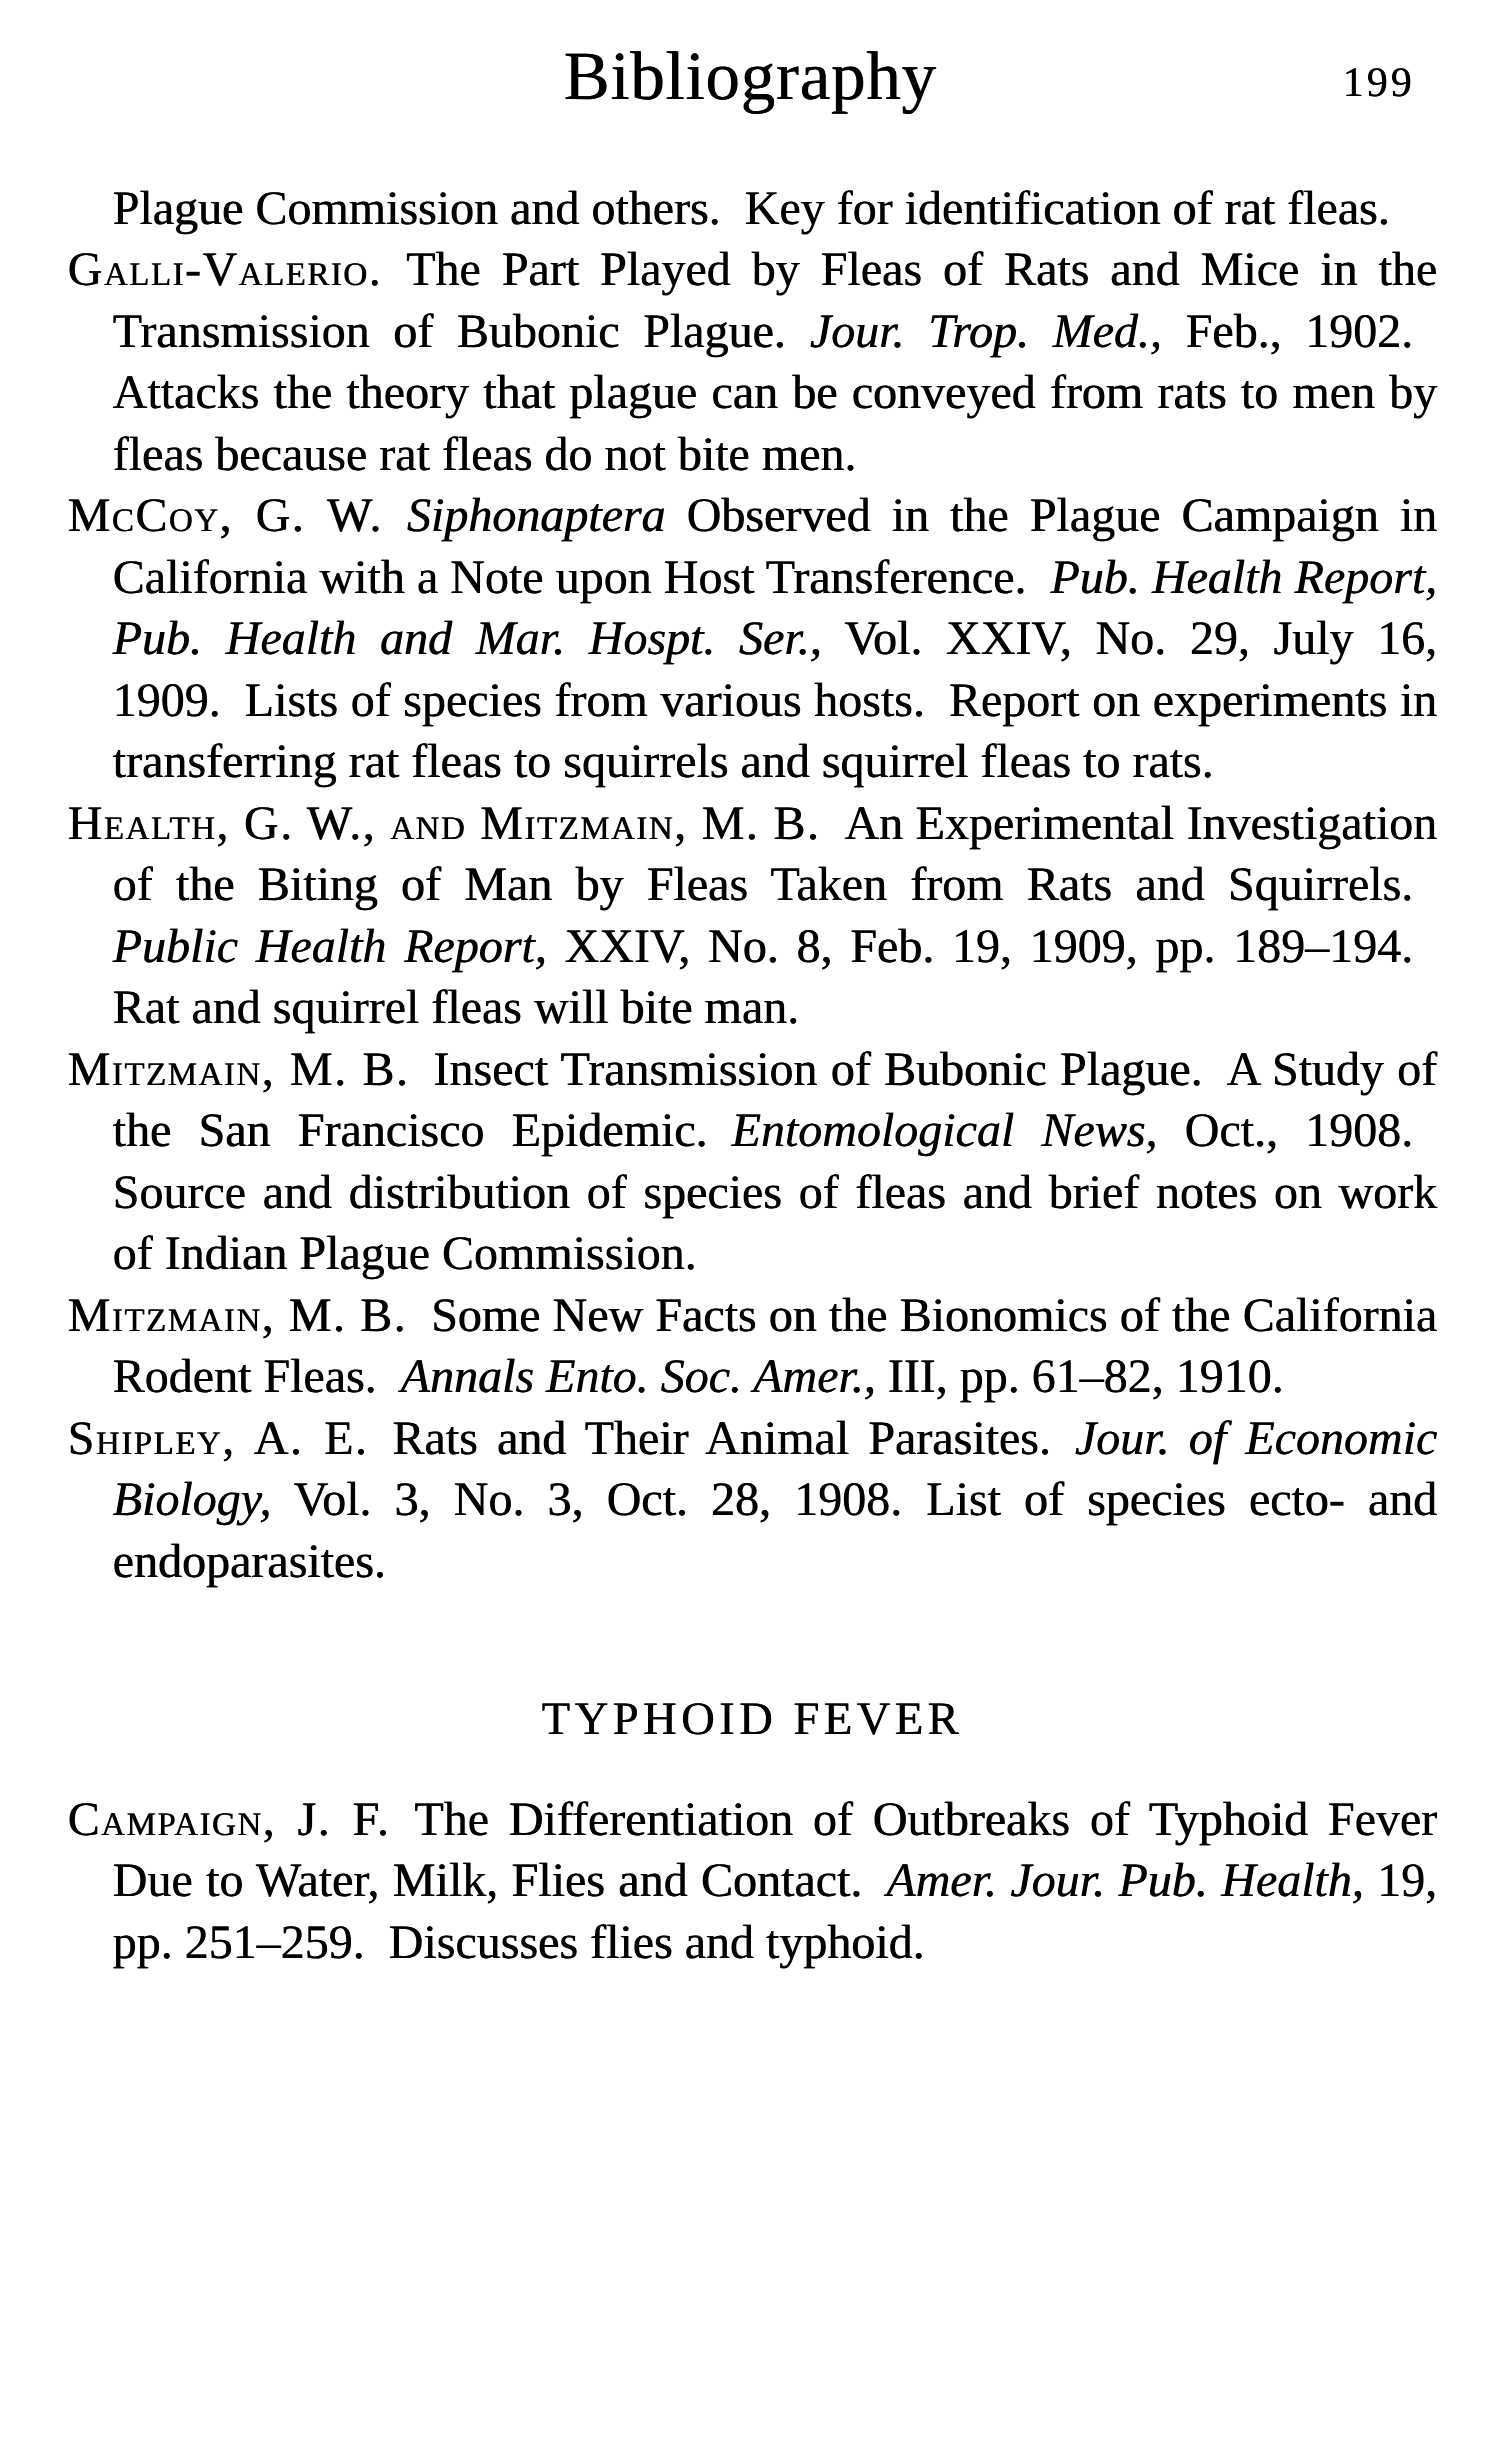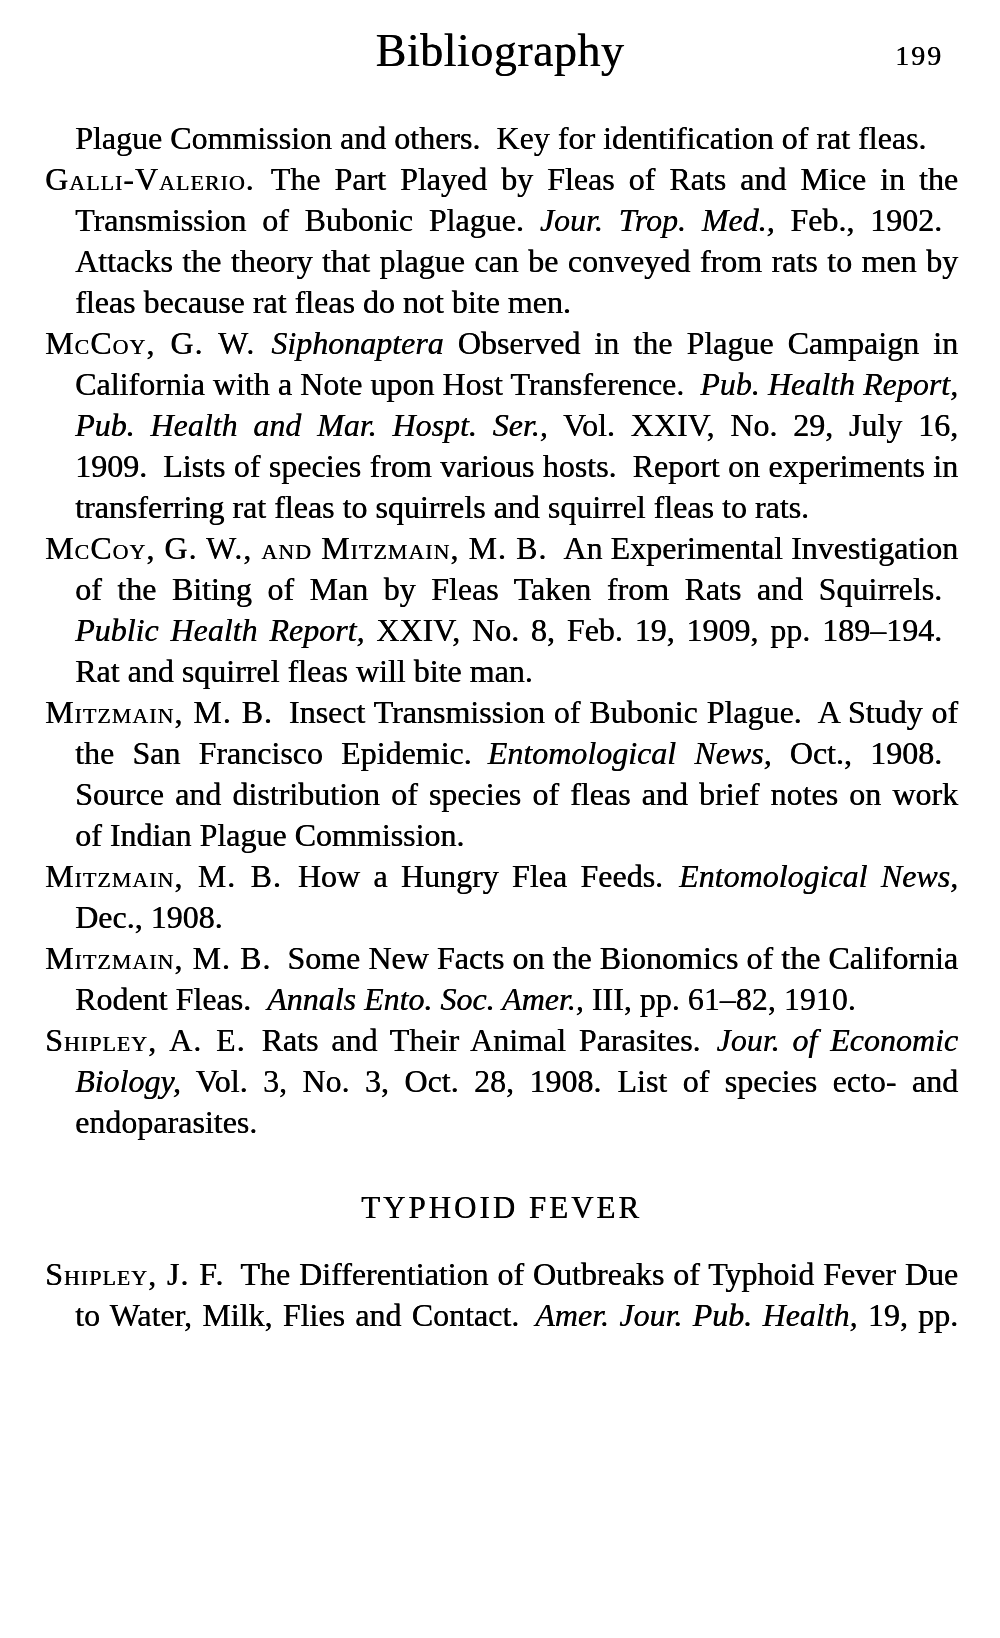--- a/index.html
+++ b/index.html
@@ -87,7 +87,7 @@
       <p class="entry continuation"><span class="roman">Plague Commission and others. Key for identification of rat fleas.</span></p>
       <p class="entry hanging"><span class="smallcaps">Galli-Valerio.</span><span class="roman"> The Part Played by Fleas of Rats and Mice in the Transmission of Bubonic Plague. </span><span class="italic">Jour. Trop. Med.,</span><span class="roman"> Feb., 1902. Attacks the theory that plague can be conveyed from rats to men by fleas because rat fleas do not bite men.</span></p>
       <p class="entry hanging"><span class="smallcaps">McCoy, G. W.</span><span class="roman"> </span><span class="italic">Siphonaptera</span><span class="roman"> Observed in the Plague Campaign in California with a Note upon Host Transference. </span><span class="italic">Pub. Health Report, Pub. Health and Mar. Hospt. Ser.,</span><span class="roman"> Vol. XXIV, No. 29, July 16, 1909. Lists of species from various hosts. Report on experiments in transferring rat fleas to squirrels and squirrel fleas to rats.</span></p>
-      <p class="entry hanging"><span class="smallcaps">McCoy, G. W., and Mitzmain, M. B.</span><span class="roman"> An Experimental Investigation of the Biting of Man by Fleas Taken from Rats and Squirrels. </span><span class="italic">Public Health Report,</span><span class="roman"> XXIV, No. 8, Feb. 19, 1909, pp. 189–194. Rat and squirrel fleas will bite man.</span></p>
+      <p class="entry hanging"><span class="smallcaps">Health, G. W., and Mitzmain, M. B.</span><span class="roman"> An Experimental Investigation of the Biting of Man by Fleas Taken from Rats and Squirrels. </span><span class="italic">Public Health Report,</span><span class="roman"> XXIV, No. 8, Feb. 19, 1909, pp. 189–194. Rat and squirrel fleas will bite man.</span></p>
       <p class="entry hanging"><span class="smallcaps">Mitzmain, M. B.</span><span class="roman"> Insect Transmission of Bubonic Plague. A Study of the San Francisco Epidemic. </span><span class="italic">Entomological News,</span><span class="roman"> Oct., 1908. Source and distribution of species of fleas and brief notes on work of Indian Plague Commission.</span></p>
       <p class="entry hanging"><span class="smallcaps">Mitzmain, M. B.</span><span class="roman"> How a Hungry Flea Feeds. </span><span class="italic">Entomological News,</span><span class="roman"> Dec., 1908.</span></p>
       <p class="entry hanging"><span class="smallcaps">Mitzmain, M. B.</span><span class="roman"> Some New Facts on the Bionomics of the California Rodent Fleas. </span><span class="italic">Annals Ento. Soc. Amer.,</span><span class="roman"> III, pp. 61–82, 1910.</span></p>

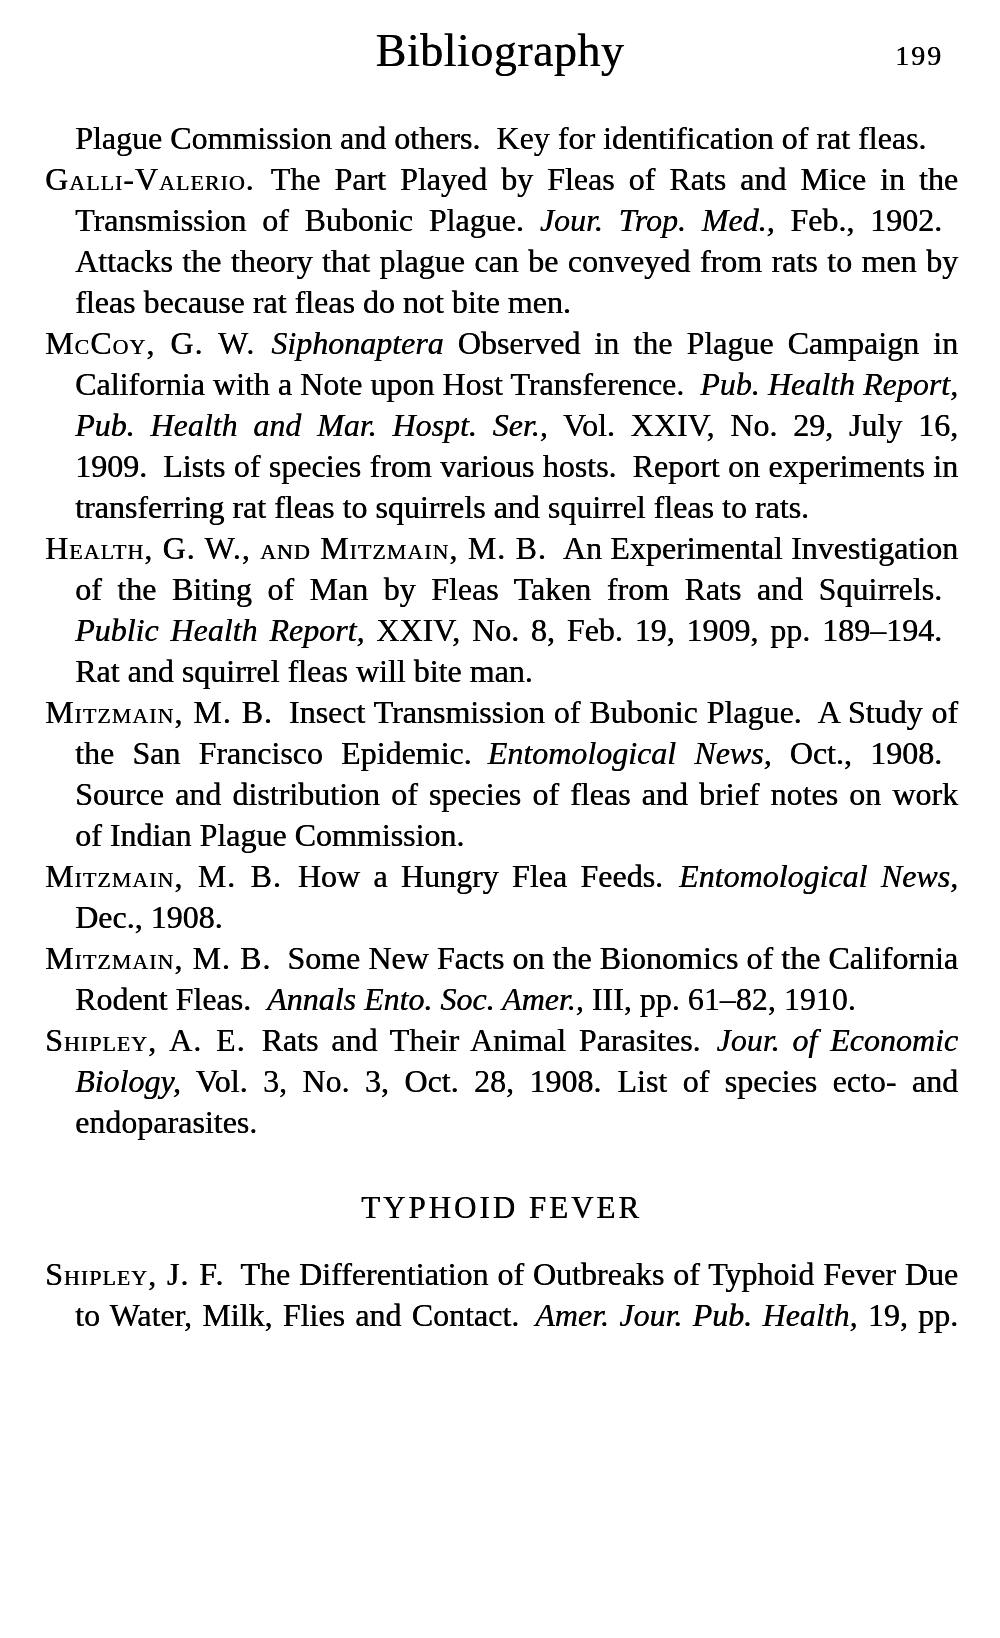--- a/index.html
+++ b/index.html
@@ -89,7 +89,6 @@
       <p class="entry hanging"><span class="smallcaps">McCoy, G. W.</span><span class="roman"> </span><span class="italic">Siphonaptera</span><span class="roman"> Observed in the Plague Campaign in California with a Note upon Host Transference. </span><span class="italic">Pub. Health Report, Pub. Health and Mar. Hospt. Ser.,</span><span class="roman"> Vol. XXIV, No. 29, July 16, 1909. Lists of species from various hosts. Report on experiments in transferring rat fleas to squirrels and squirrel fleas to rats.</span></p>
       <p class="entry hanging"><span class="smallcaps">Health, G. W., and Mitzmain, M. B.</span><span class="roman"> An Experimental Investigation of the Biting of Man by Fleas Taken from Rats and Squirrels. </span><span class="italic">Public Health Report,</span><span class="roman"> XXIV, No. 8, Feb. 19, 1909, pp. 189–194. Rat and squirrel fleas will bite man.</span></p>
       <p class="entry hanging"><span class="smallcaps">Mitzmain, M. B.</span><span class="roman"> Insect Transmission of Bubonic Plague. A Study of the San Francisco Epidemic. </span><span class="italic">Entomological News,</span><span class="roman"> Oct., 1908. Source and distribution of species of fleas and brief notes on work of Indian Plague Commission.</span></p>
-      <p class="entry hanging"><span class="smallcaps">Mitzmain, M. B.</span><span class="roman"> How a Hungry Flea Feeds. </span><span class="italic">Entomological News,</span><span class="roman"> Dec., 1908.</span></p>
       <p class="entry hanging"><span class="smallcaps">Mitzmain, M. B.</span><span class="roman"> Some New Facts on the Bionomics of the California Rodent Fleas. </span><span class="italic">Annals Ento. Soc. Amer.,</span><span class="roman"> III, pp. 61–82, 1910.</span></p>
       <p class="entry hanging"><span class="smallcaps">Shipley, A. E.</span><span class="roman"> Rats and Their Animal Parasites. </span><span class="italic">Jour. of Economic Biology,</span><span class="roman"> Vol. 3, No. 3, Oct. 28, 1908. List of species ecto- and endoparasites.</span></p>
       <div class="section-heading">TYPHOID FEVER</div>

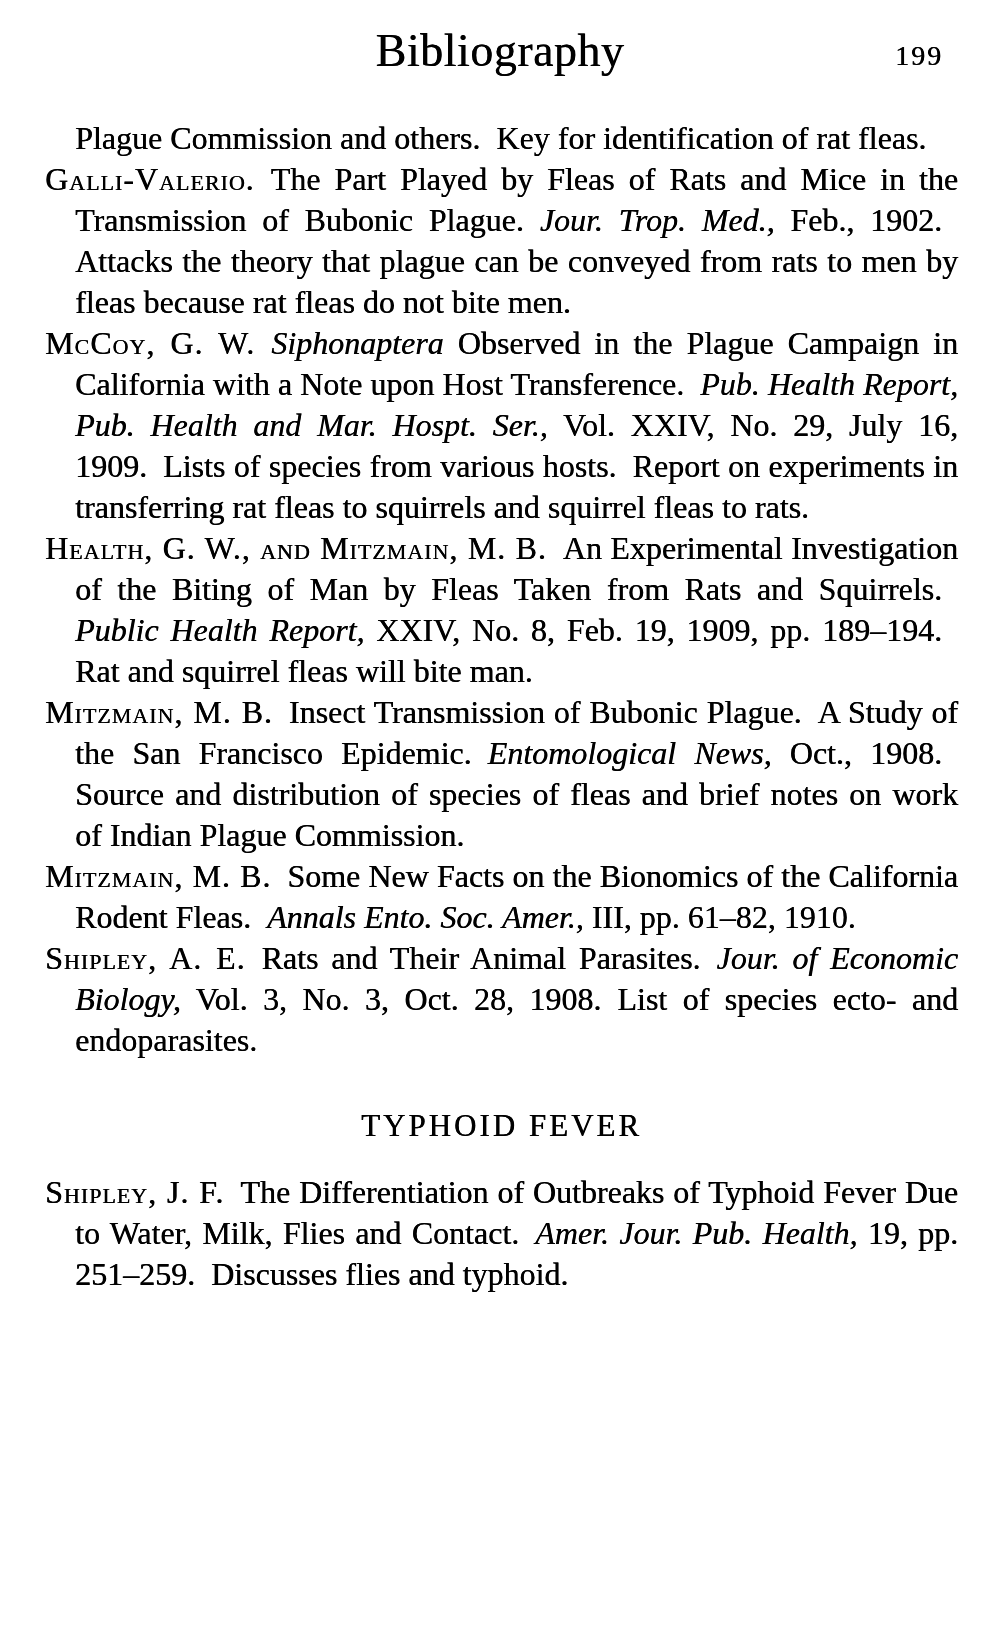--- a/index.html
+++ b/index.html
@@ -61,7 +61,7 @@
     font-size: 31px;
     line-height: 41px;
     letter-spacing: 3px;
-    margin-top: 44px;
+    margin-top: 64px;
     margin-bottom: 26px;
   }
   .smallcaps {

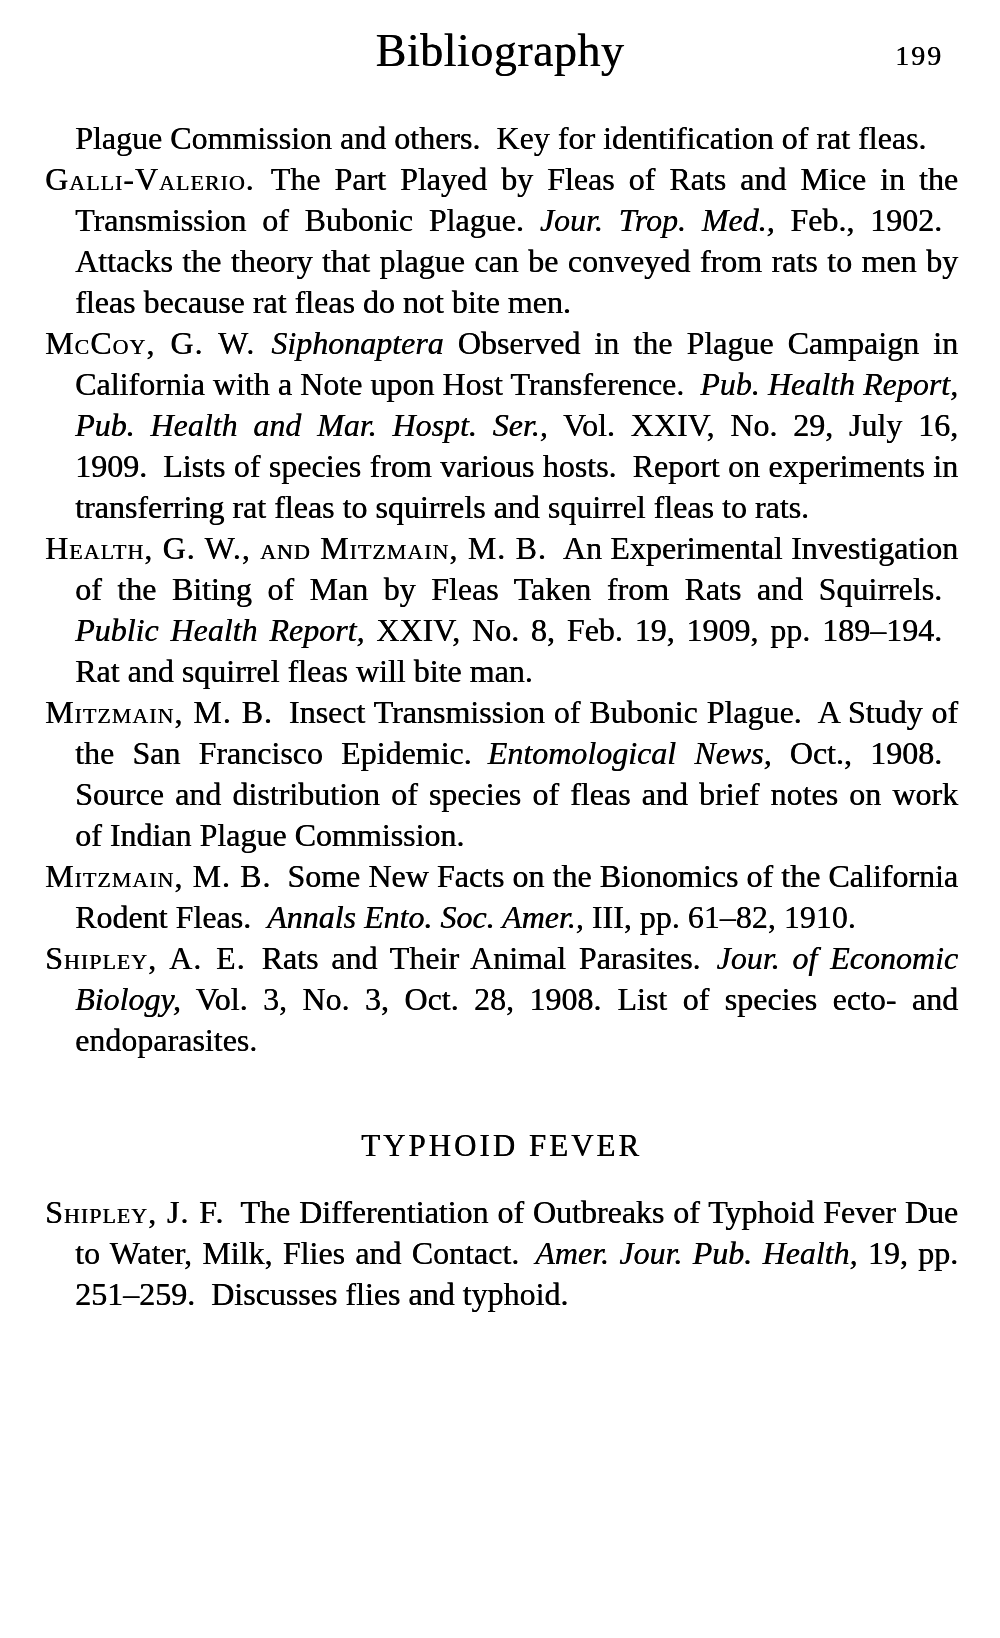--- a/index.html
+++ b/index.html
@@ -92,7 +92,7 @@
       <p class="entry hanging"><span class="smallcaps">Mitzmain, M. B.</span><span class="roman"> Some New Facts on the Bionomics of the California Rodent Fleas. </span><span class="italic">Annals Ento. Soc. Amer.,</span><span class="roman"> III, pp. 61–82, 1910.</span></p>
       <p class="entry hanging"><span class="smallcaps">Shipley, A. E.</span><span class="roman"> Rats and Their Animal Parasites. </span><span class="italic">Jour. of Economic Biology,</span><span class="roman"> Vol. 3, No. 3, Oct. 28, 1908. List of species ecto- and endoparasites.</span></p>
       <div class="section-heading">TYPHOID FEVER</div>
-      <p class="entry hanging"><span class="smallcaps">Shipley, J. F.</span><span class="roman"> The Differentiation of Outbreaks of Typhoid Fever Due to Water, Milk, Flies and Contact. </span><span class="italic">Amer. Jour. Pub. Health,</span><span class="roman"> 19, pp. 251–259. Discusses flies and typhoid.</span></p>
+      <p class="entry hanging"><span class="smallcaps">Campaign, J. F.</span><span class="roman"> The Differentiation of Outbreaks of Typhoid Fever Due to Water, Milk, Flies and Contact. </span><span class="italic">Amer. Jour. Pub. Health,</span><span class="roman"> 19, pp. 251–259. Discusses flies and typhoid.</span></p>
     </main>
 </div>
 

